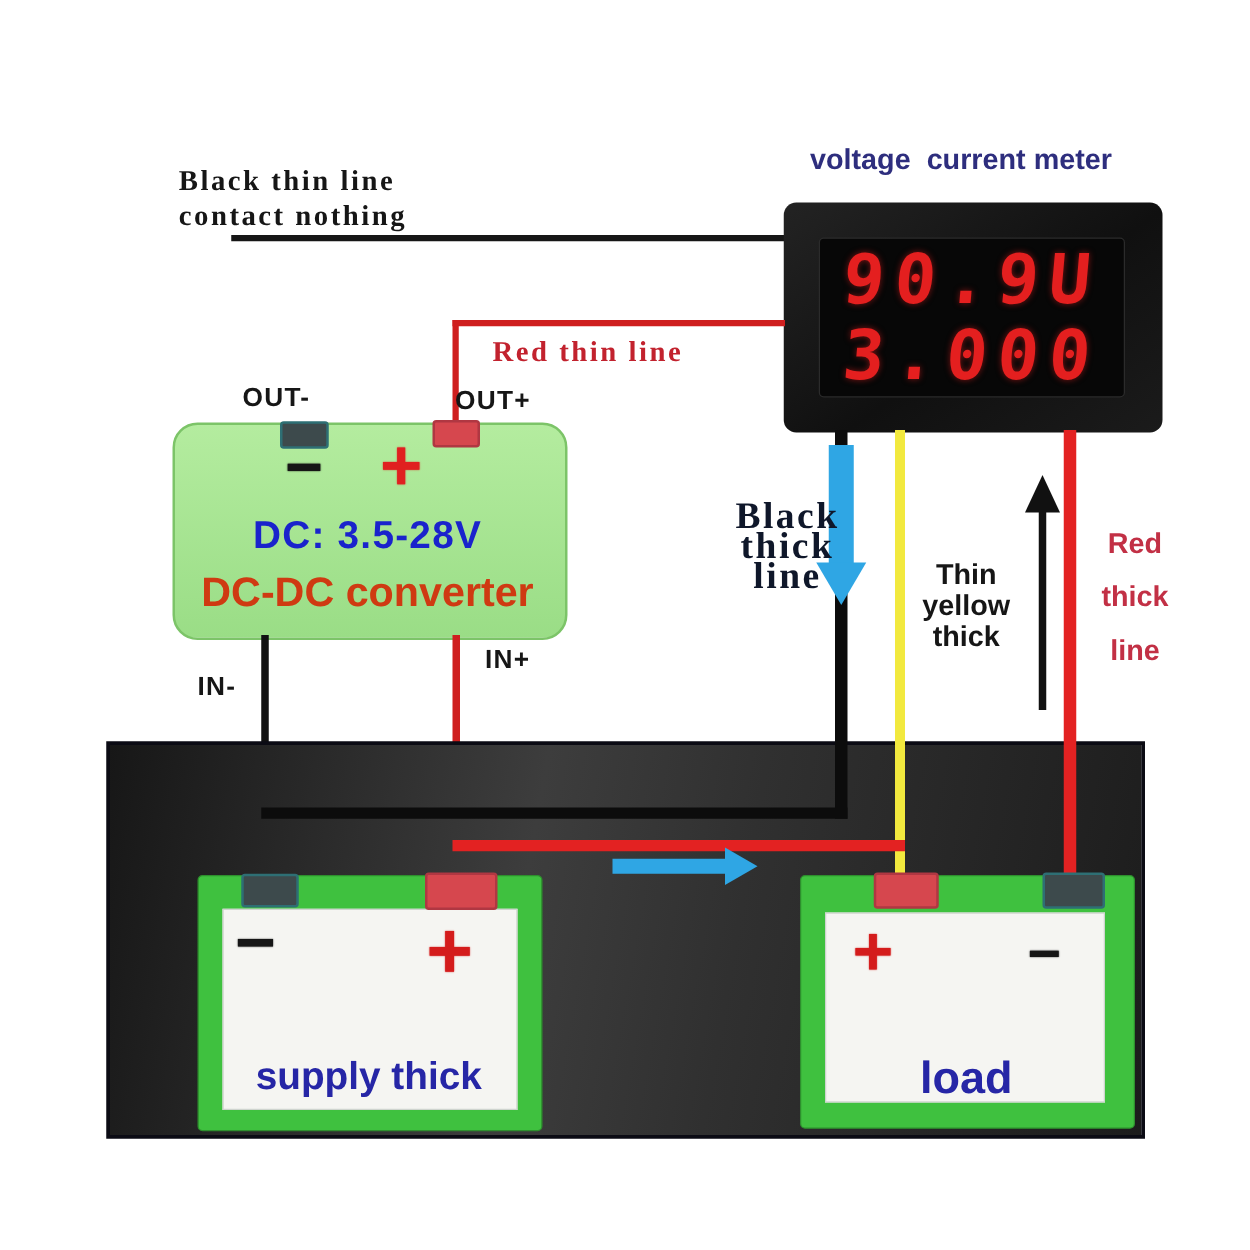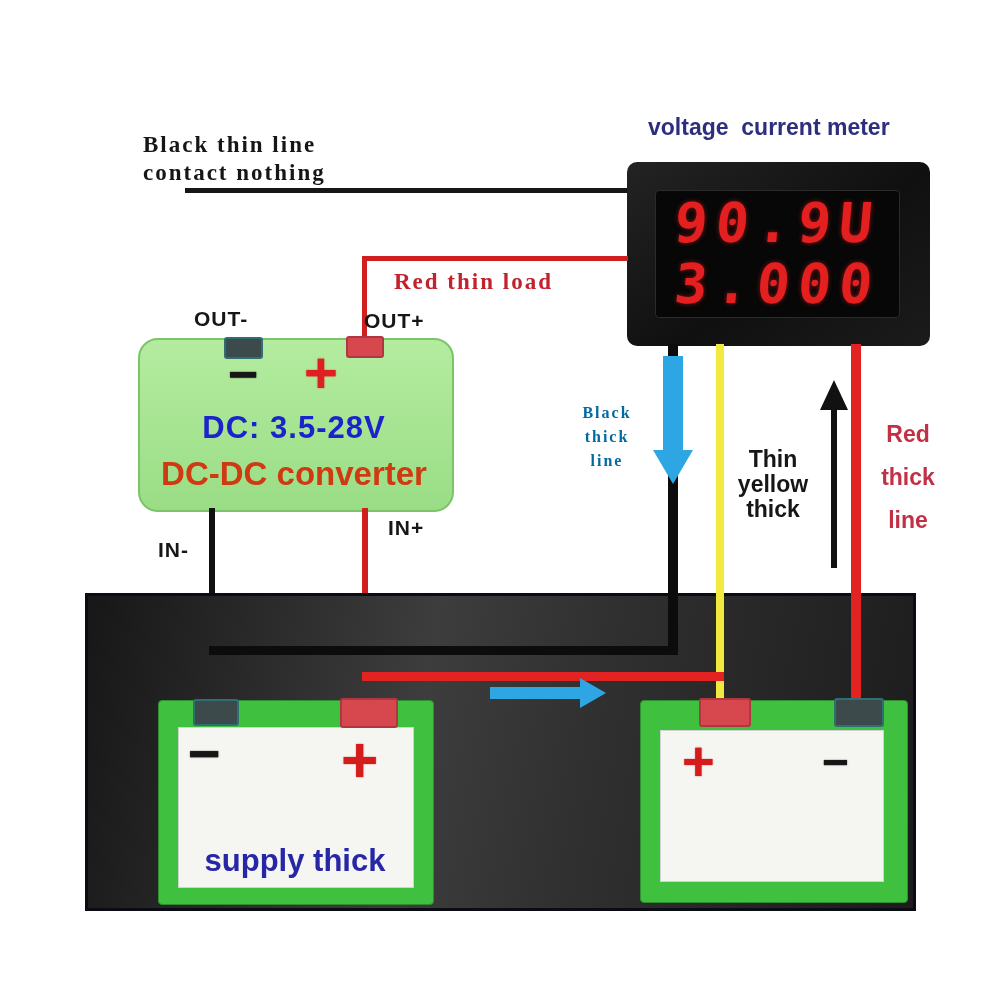--- a/index.html
+++ b/index.html
@@ -121,7 +121,7 @@
 
   <div class="abs wire-red-thin-v"></div>
   <div class="abs wire-red-thin-h"></div>
-  <div class="abs mono label-red-thin">Red thin load</div>
+  <div class="abs mono label-red-thin">Red thin line</div>
 
   <div class="abs converter"></div>
   <div class="abs terminal t-dark conv-out-neg"></div>

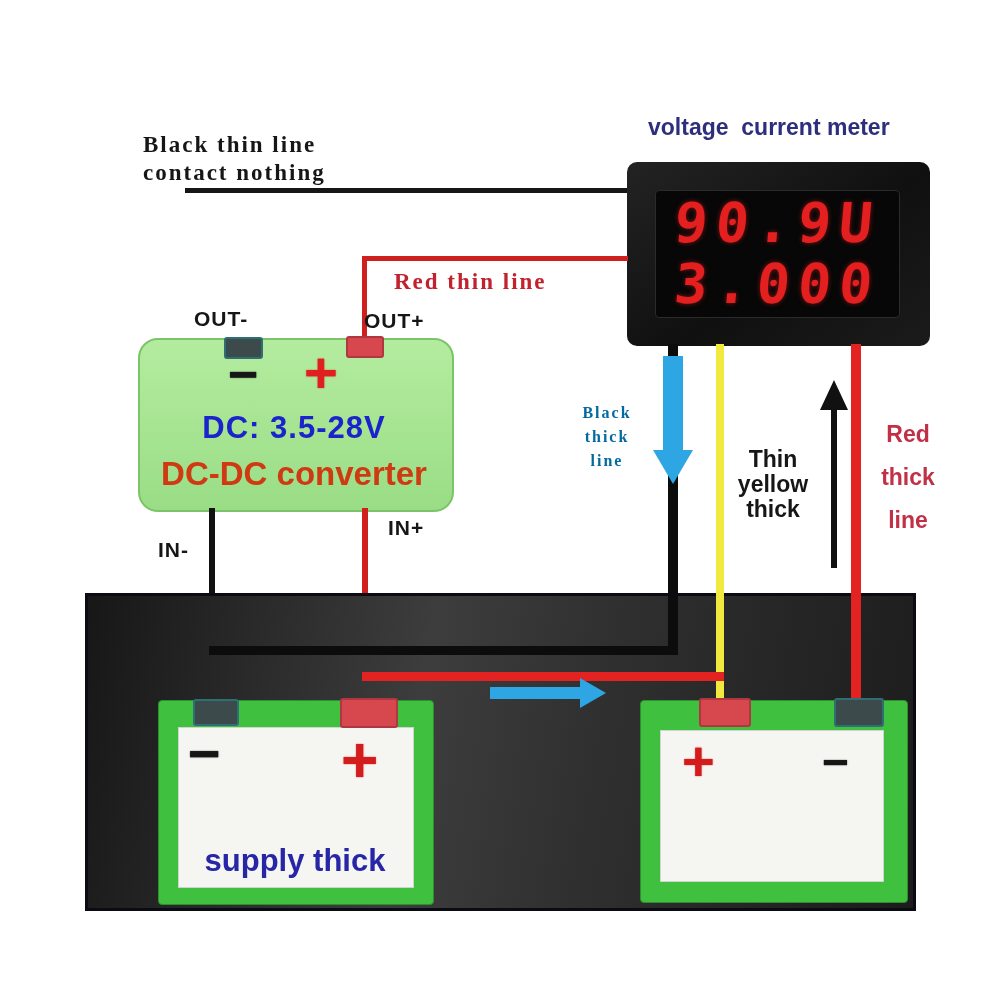--- a/index.html
+++ b/index.html
@@ -77,7 +77,7 @@
     border-bottom:15px solid transparent;border-left:26px solid #2fa6e4;}
 
   
-  .lbl-black-thick{left:563px;top:401px;width:88px;text-align:center;font-size:16px;line-height:24px;letter-spacing:2px;color:#0369a1;}
+  .lbl-black-thick{left:586px;top:401px;width:88px;text-align:center;font-size:30px;line-height:24px;letter-spacing:2px;color:#0f172a;}
   .lbl-thin-yellow{left:727px;top:447px;width:92px;text-align:center;font-size:23px;line-height:25px;color:#161616;}
   .lbl-red-thick{left:870px;top:413px;width:76px;text-align:center;font-size:23px;line-height:43px;color:#c23045;}
 

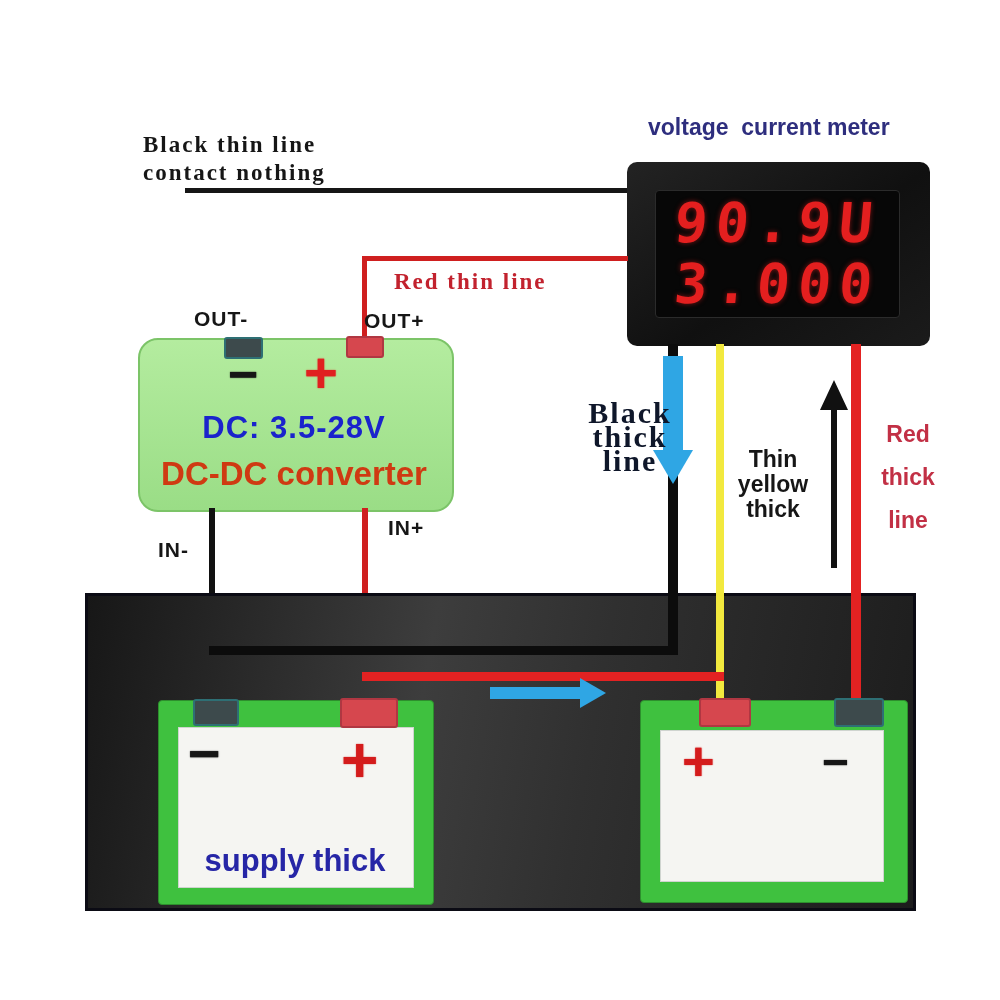--- a/index.html
+++ b/index.html
@@ -183,6 +183,7 @@
   <div class="abs terminal t-dark load-t-dark"></div>
   <div class="abs sym load-plus">+</div>
   <div class="abs sym load-minus">−</div>
+  <div class="abs sans battery-label load-label">load</div>
 
 </div>
 

